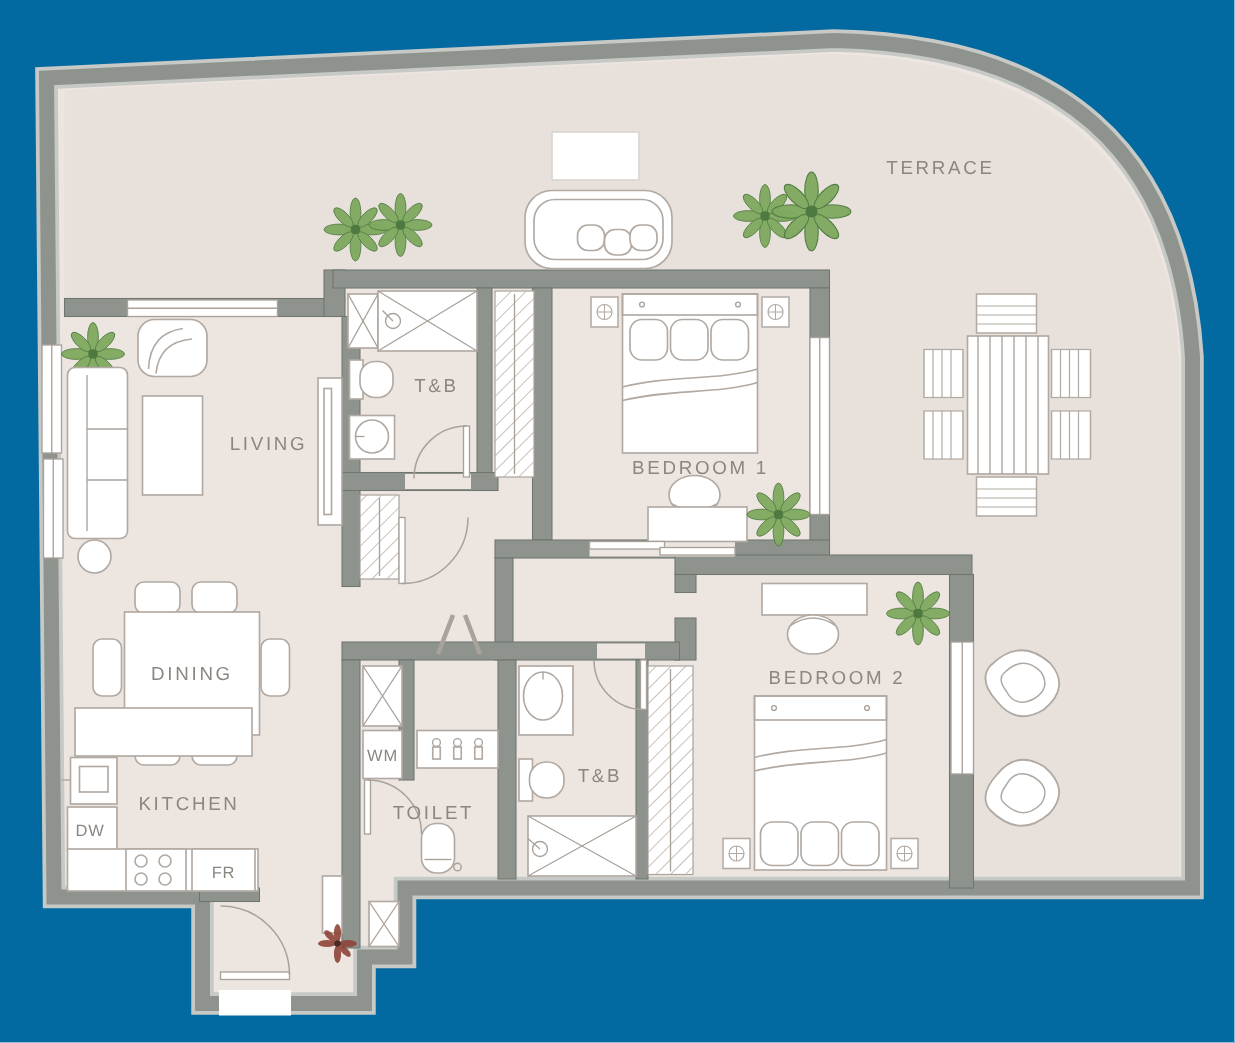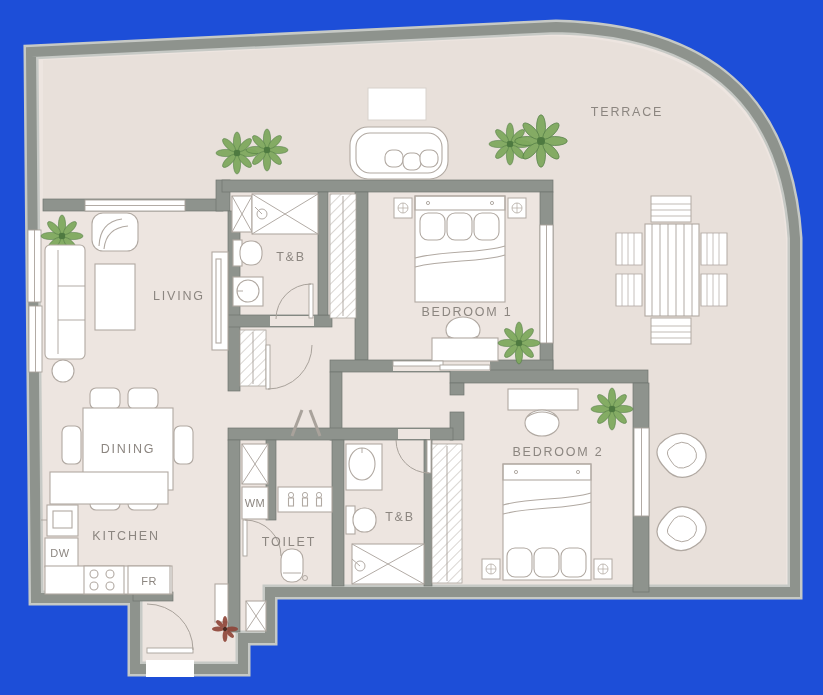--- a/index.html
+++ b/index.html
@@ -9,7 +9,7 @@
     --plant-dark:#4e7a40; --plant-light:#7fa95e; --plant-red:#8e4437;
   }
   html,body{margin:0;padding:0;background:#fff;}
-  .stage{width:823px;height:695px;position:relative;background:#1d4ed8;}
+  .stage{width:823px;height:695px;position:relative;background:#0369a1;}
   svg{display:block;}
   .wall{fill:var(--wall);stroke:var(--wall-edge);stroke-width:.7;}
   .furn{fill:#fff;stroke:var(--furn);stroke-width:1.1;}

